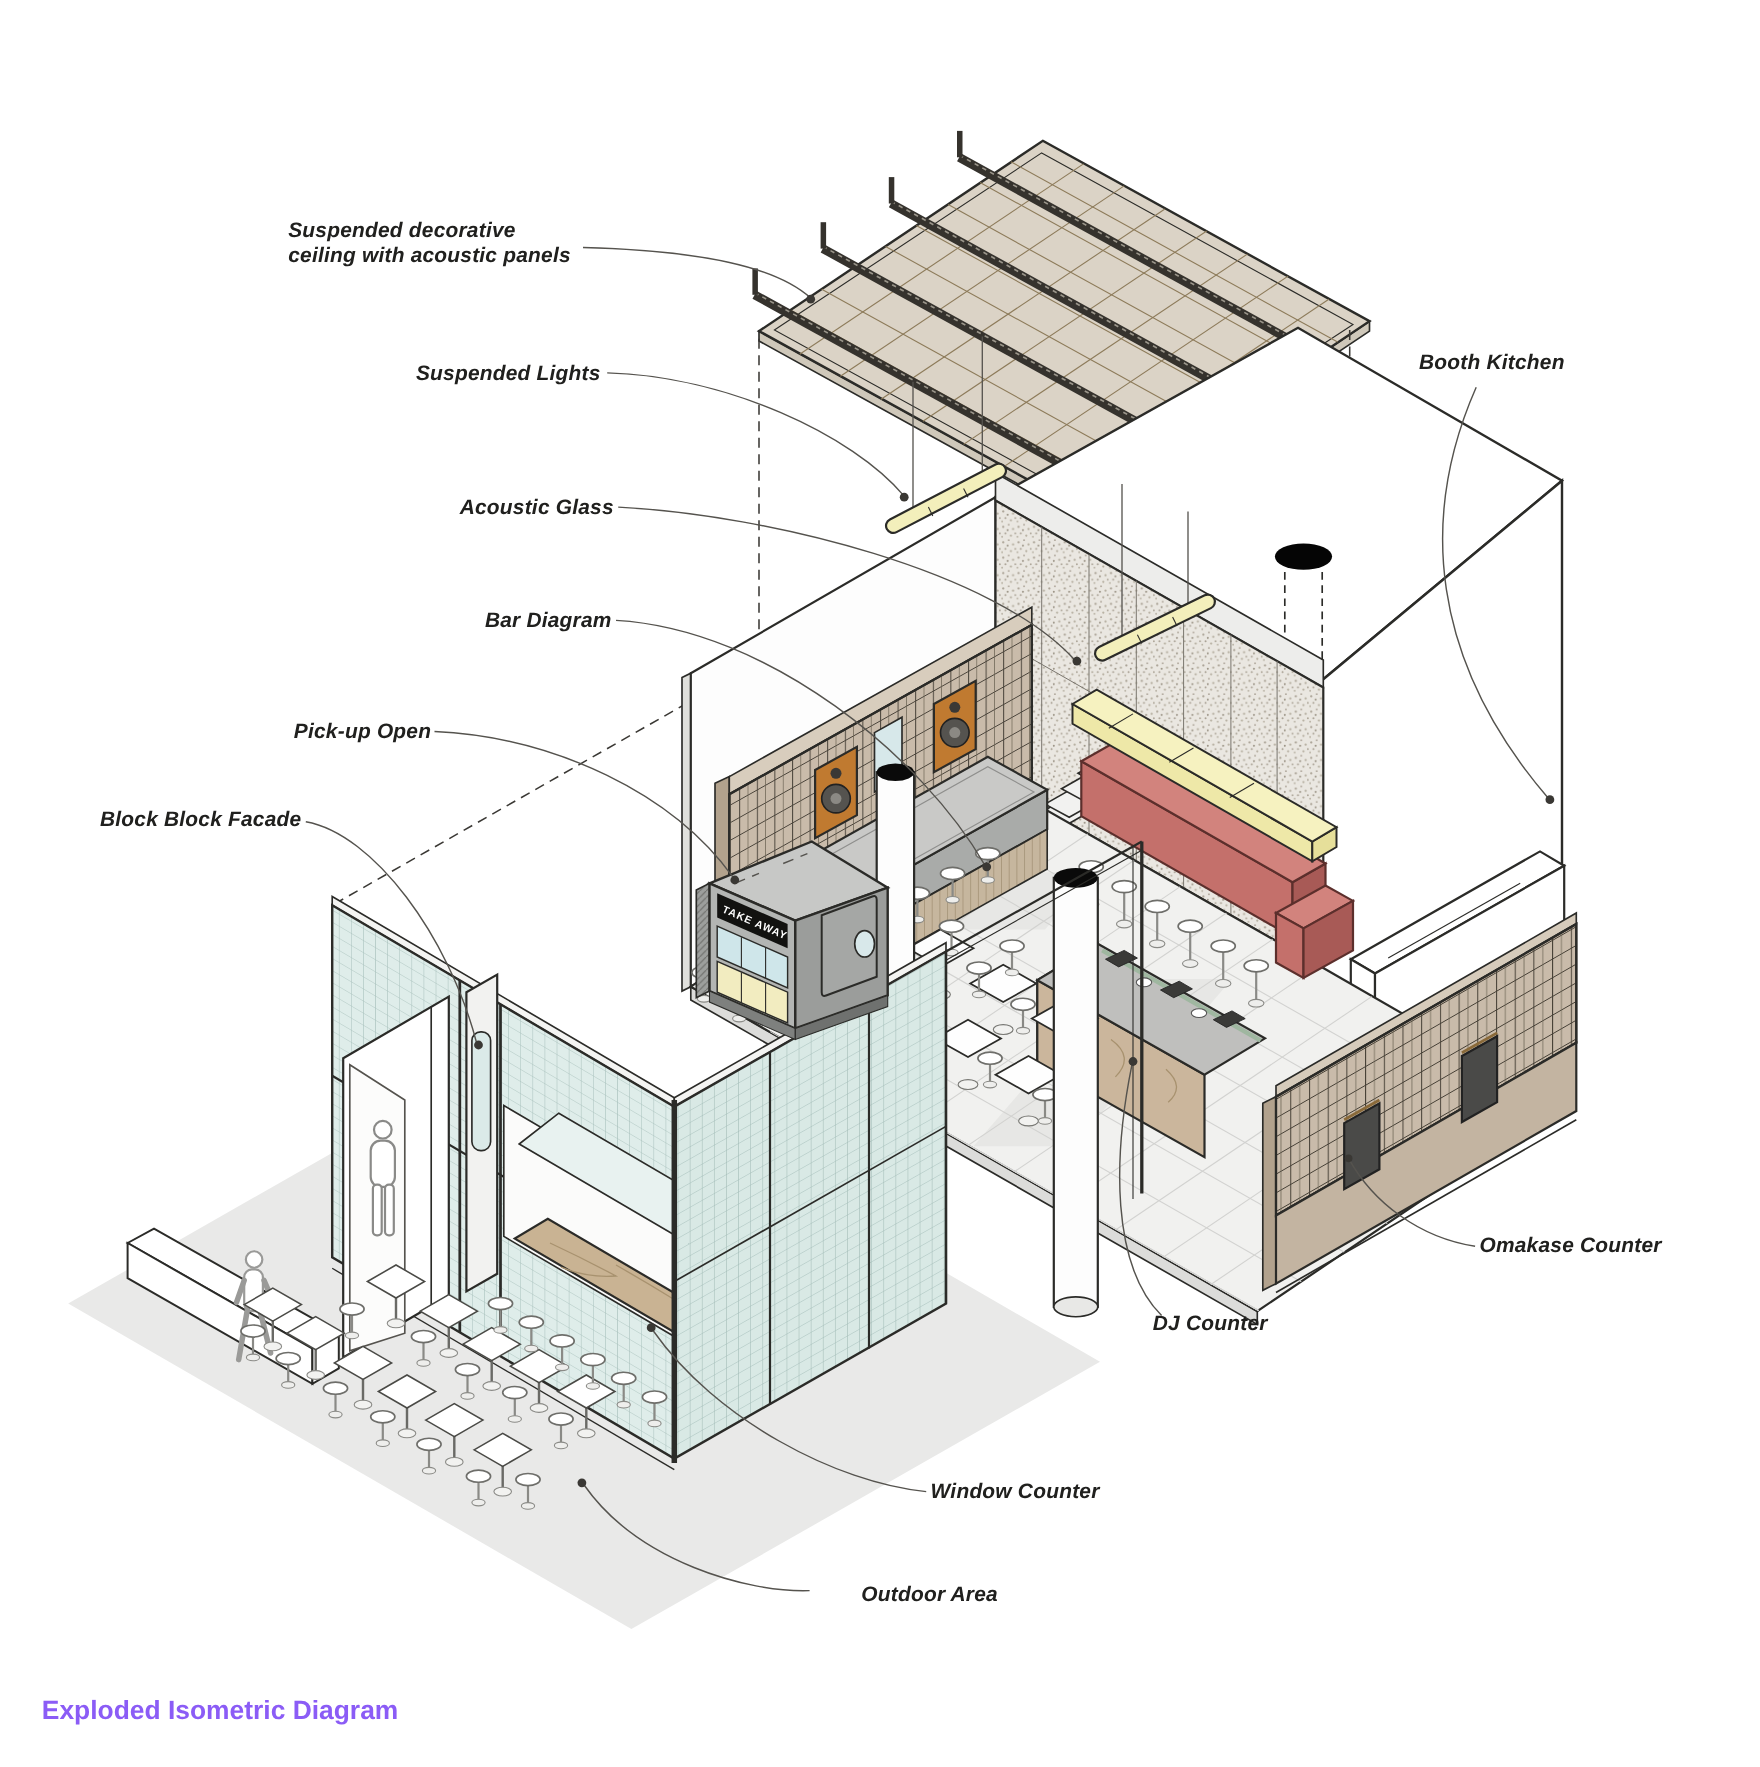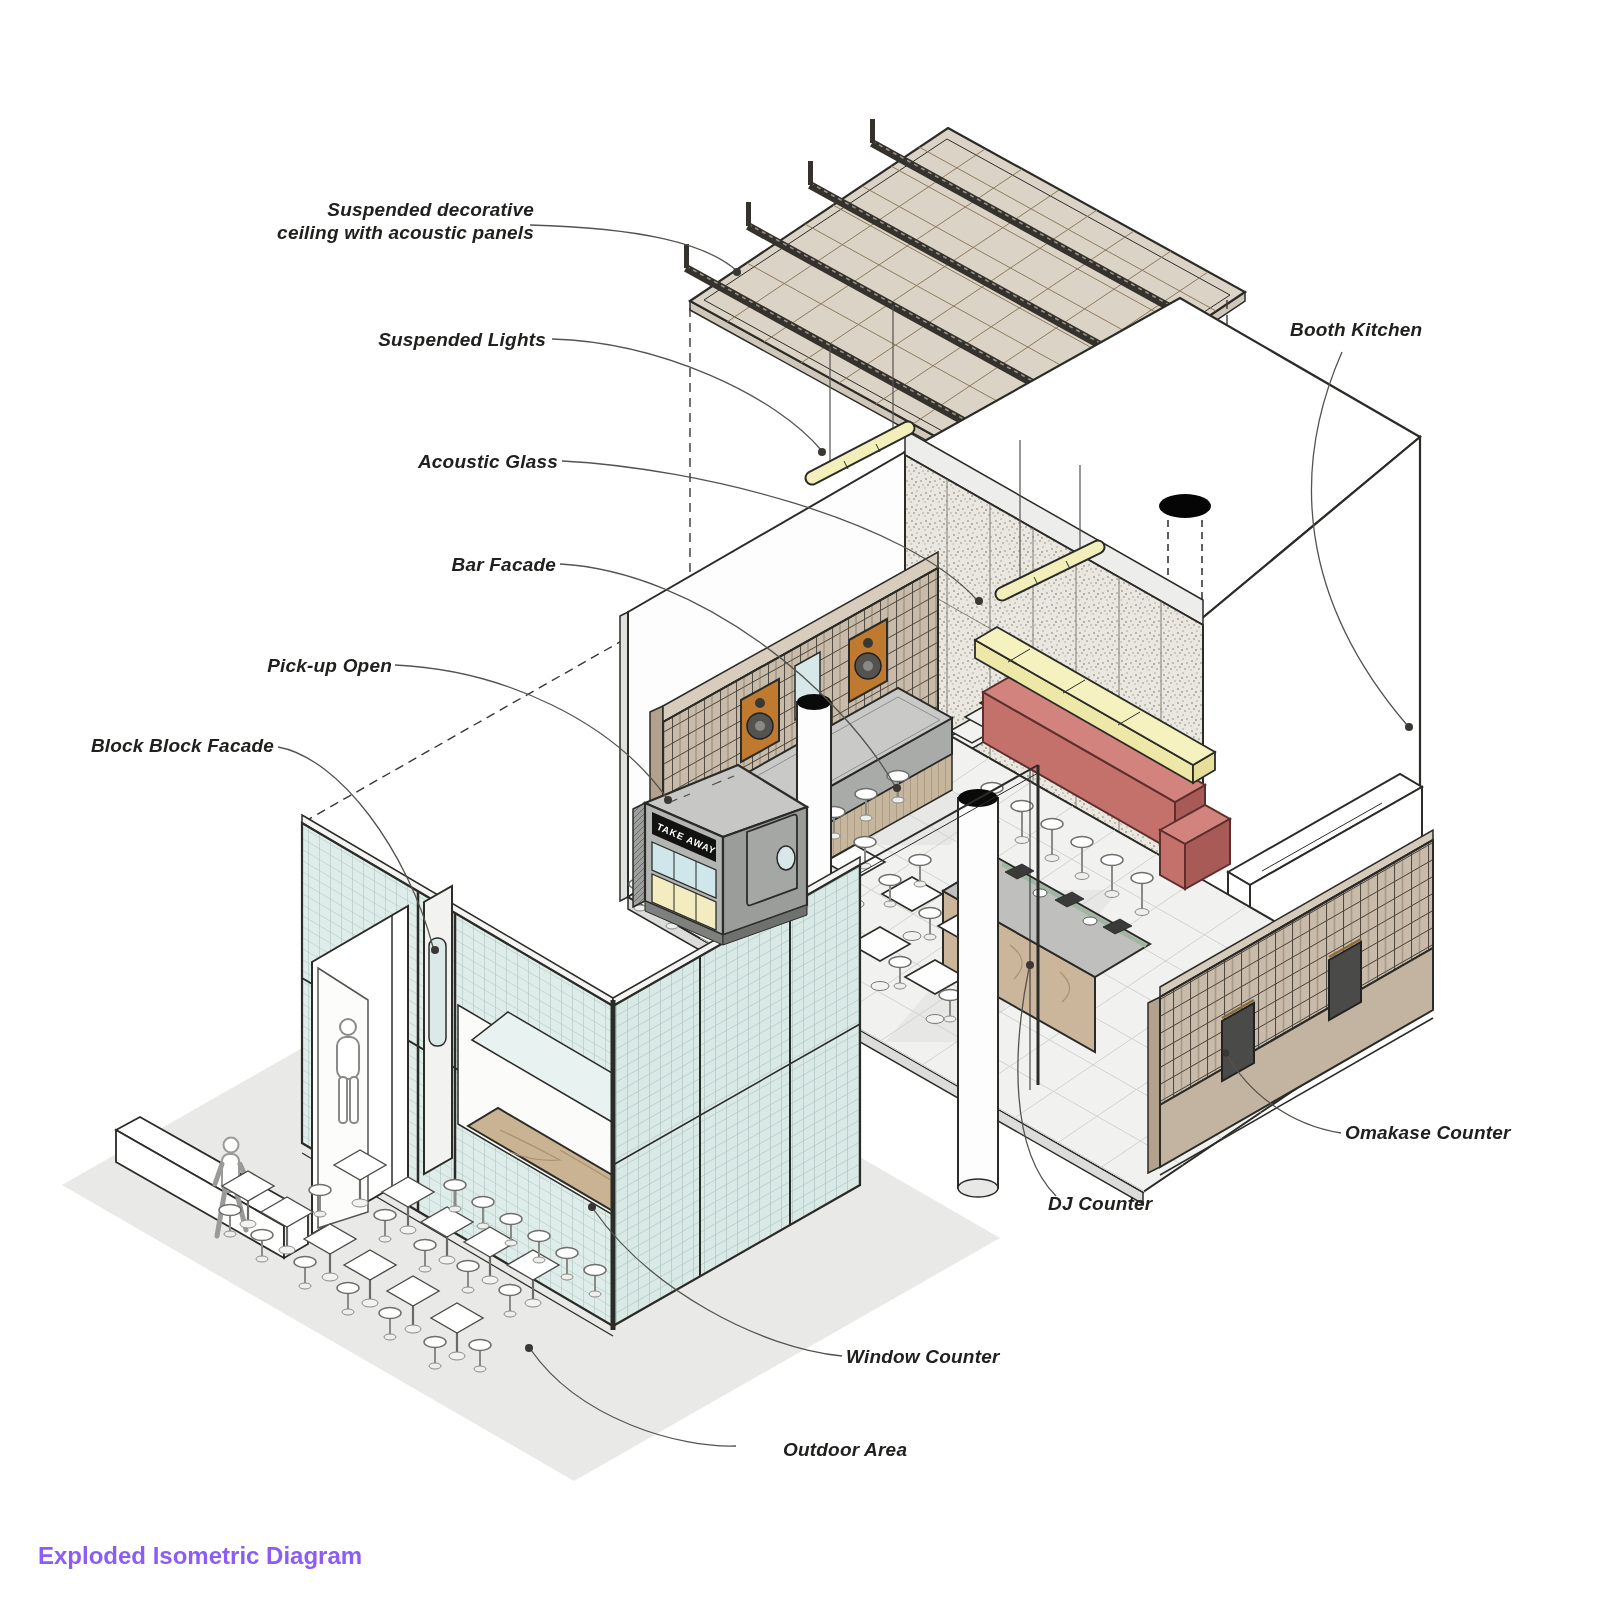--- a/index.html
+++ b/index.html
@@ -8,7 +8,7 @@
   .canvas svg{position:absolute;left:0;top:0;}
   .lbl{position:absolute;font:italic 700 19px/23px "Liberation Sans",sans-serif;
        color:#20201e;white-space:nowrap;letter-spacing:.2px;}
-  .lbl.wrap{white-space:normal;text-align:right;}
+  .lbl.wrap{white-space:normal;text-align:left;}
   .title{position:absolute;left:38px;top:1542px;font:700 24px "Liberation Sans",sans-serif;
          color:#8b5cf6;font-style:normal;}
 </style>

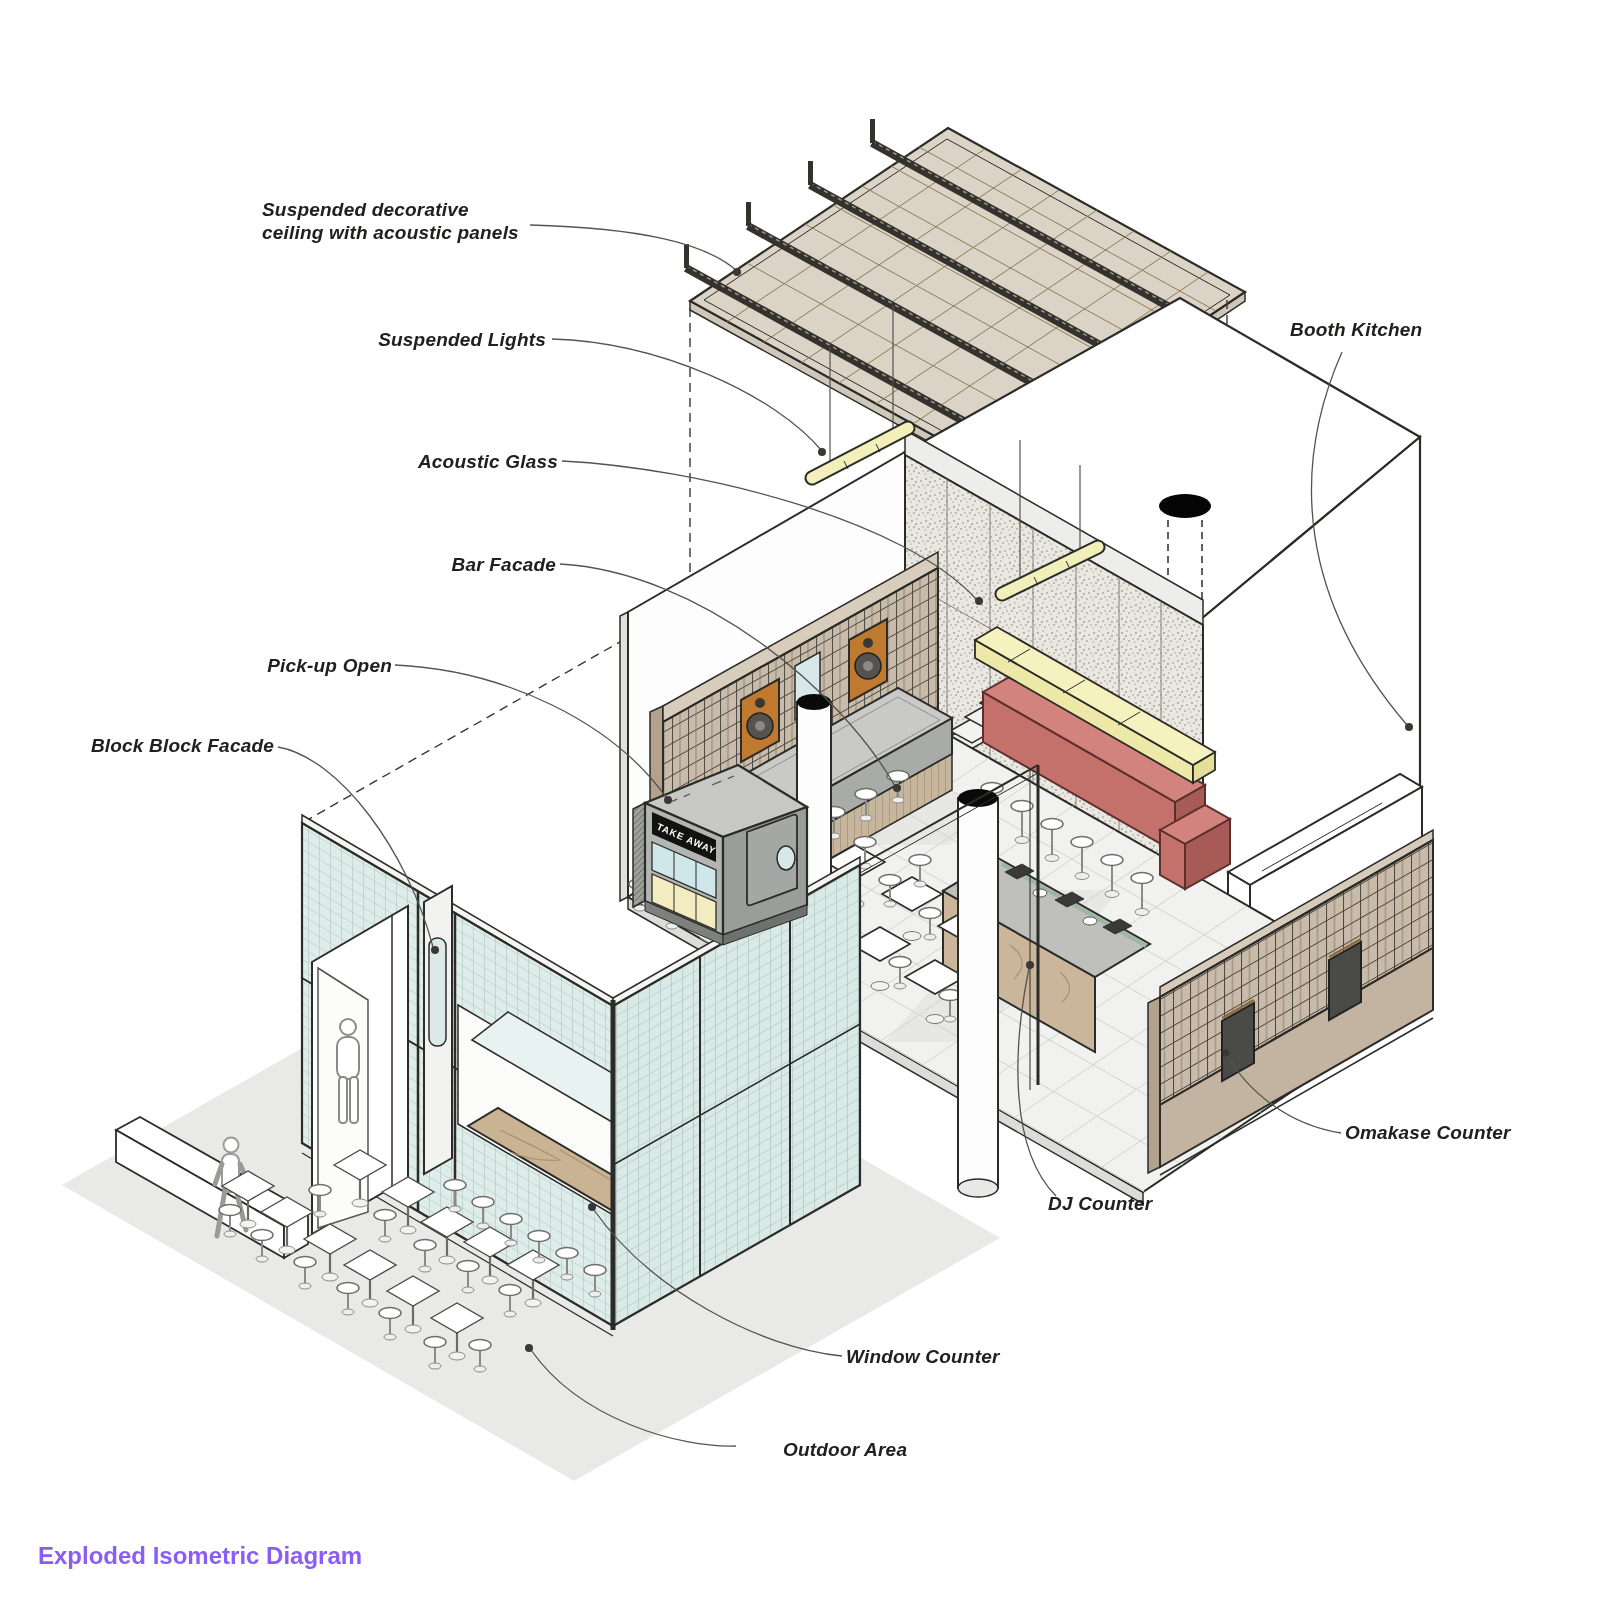--- a/index.html
+++ b/index.html
@@ -509,7 +509,7 @@
   <div class="lbl wrap" style="left:262px;top:198px;width:272px;">Suspended decorative ceiling with acoustic panels</div>
   <div class="lbl" style="right:1054px;top:328px;">Suspended Lights</div>
   <div class="lbl" style="right:1042px;top:450px;">Acoustic Glass</div>
-  <div class="lbl" style="right:1044px;top:553px;">Bar Facade</div>
+  <div class="lbl" style="right:1044px;top:553px;">Bar Diagram</div>
   <div class="lbl" style="right:1208px;top:654px;">Pick-up Open</div>
   <div class="lbl" style="right:1326px;top:734px;">Block Block Facade</div>
   <div class="lbl" style="left:1290px;top:318px;">Booth Kitchen</div>

